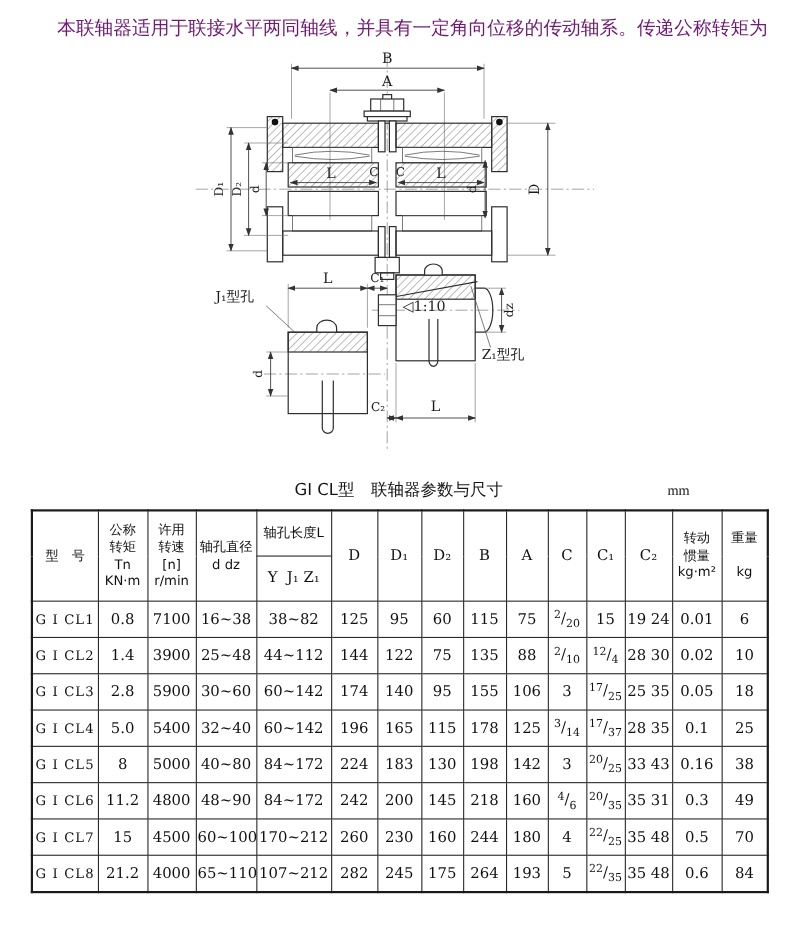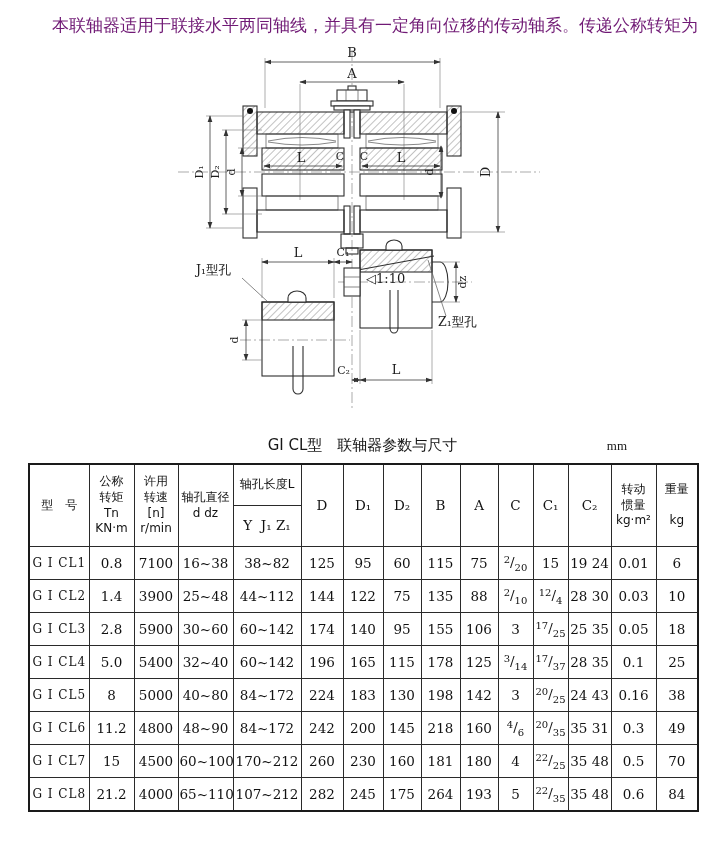--- a/index.html
+++ b/index.html
@@ -272,7 +272,7 @@
         <td><sup>2</sup>/<sub>10</sub></td>
         <td><sup>12</sup>/<sub>4</sub></td>
         <td>28 30</td>
-        <td>0.03</td>
+        <td>0.02</td>
         <td>10</td>
       </tr>
       <tr>

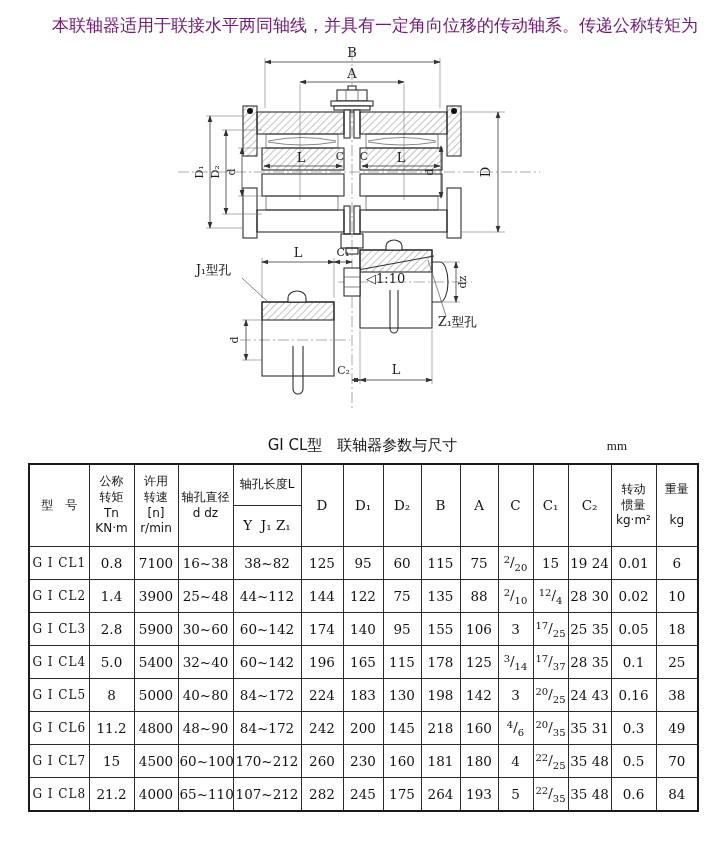--- a/index.html
+++ b/index.html
@@ -322,7 +322,7 @@
         <td>142</td>
         <td>3</td>
         <td><sup>20</sup>/<sub>25</sub></td>
-        <td>24 43</td>
+        <td>33 43</td>
         <td>0.16</td>
         <td>38</td>
       </tr>

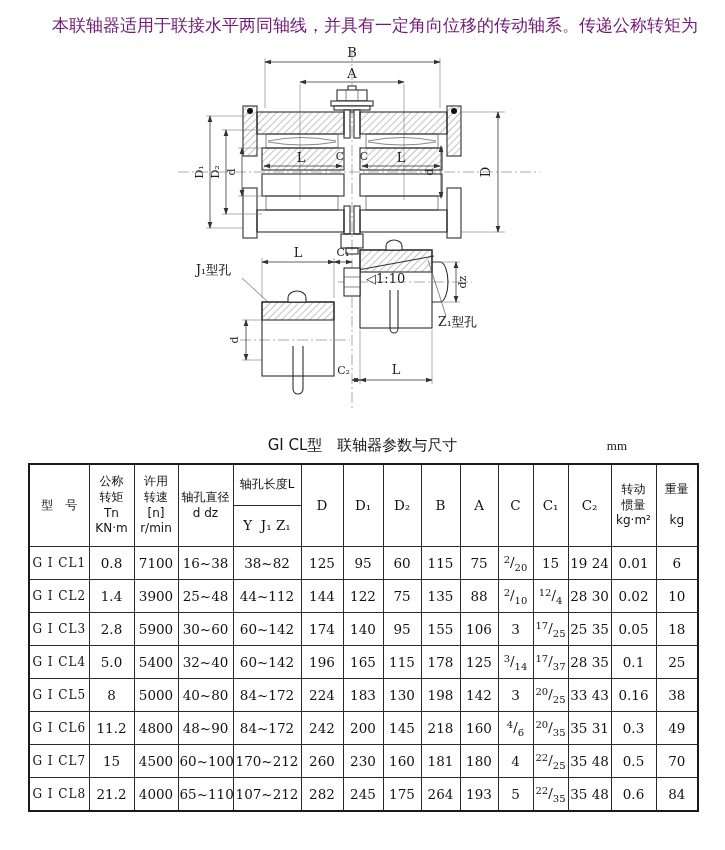--- a/index.html
+++ b/index.html
@@ -352,7 +352,7 @@
         <td>260</td>
         <td>230</td>
         <td>160</td>
-        <td>181</td>
+        <td>244</td>
         <td>180</td>
         <td>4</td>
         <td><sup>22</sup>/<sub>25</sub></td>

